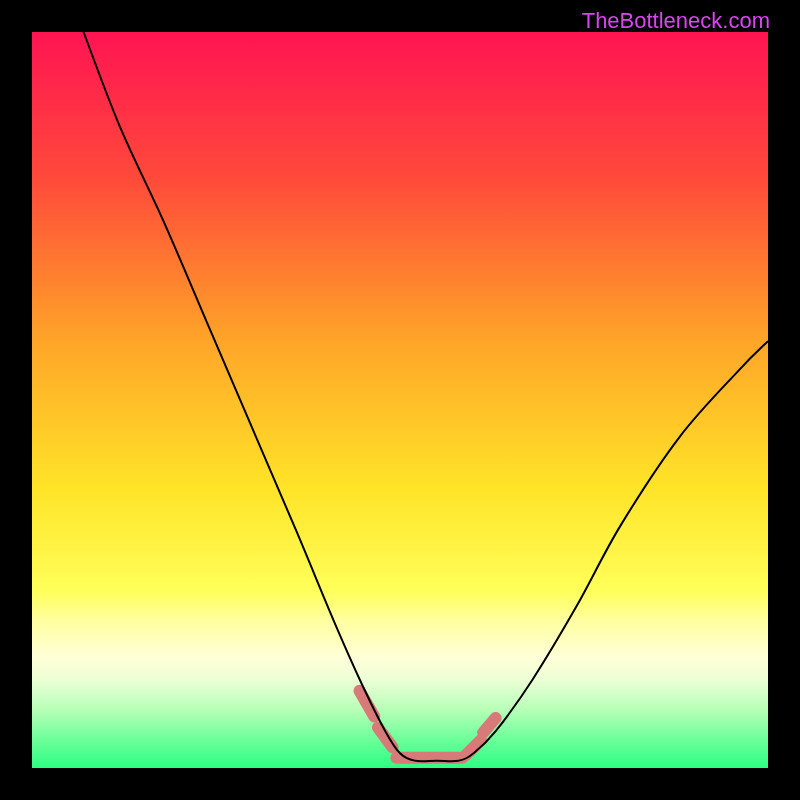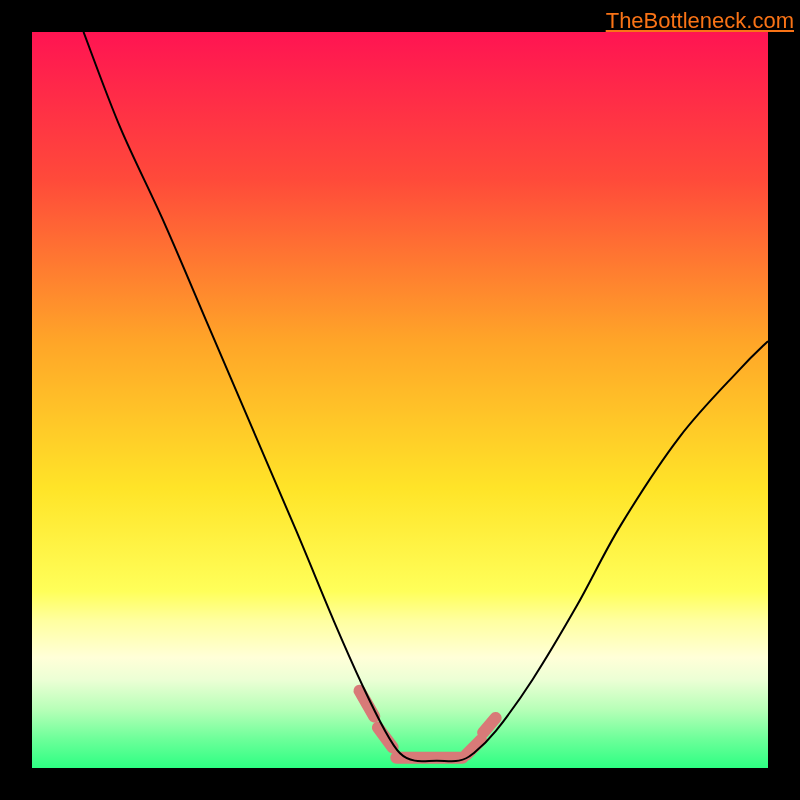--- a/index.html
+++ b/index.html
@@ -14,11 +14,10 @@
   .watermark {
     position: absolute;
     top: 8px;
-    right: 6px;
-    color: #f97316;
+    right: 30px;
+    color: #d946ef;
     font-size: 22px;
     z-index: 10;
-    text-decoration: underline;
   }
   .plot-area {
     position: absolute;

